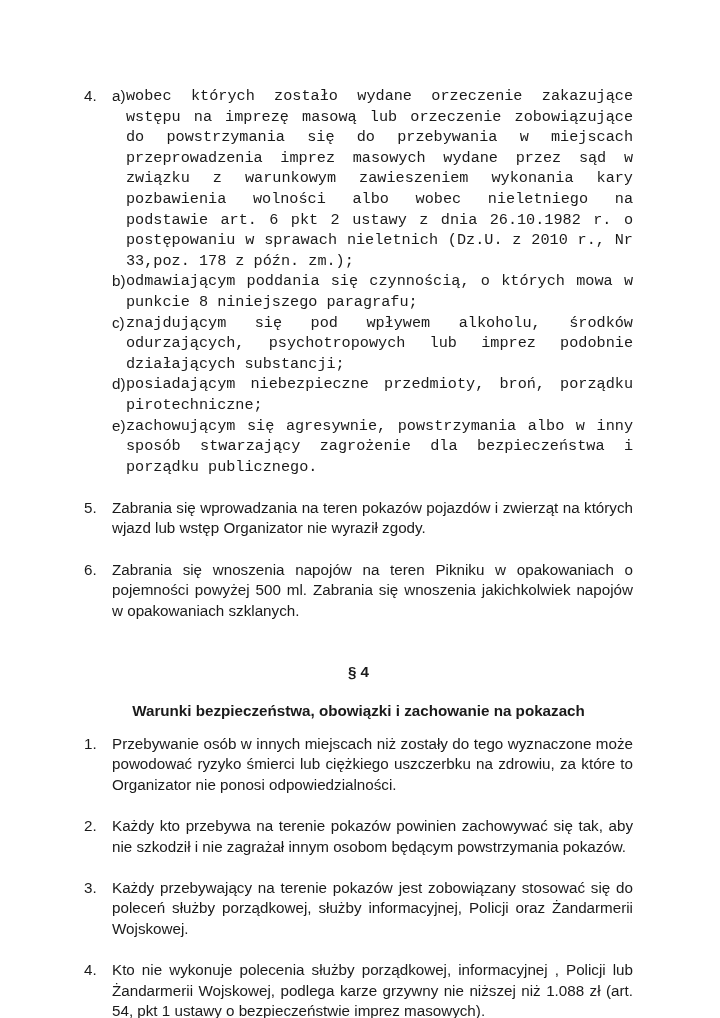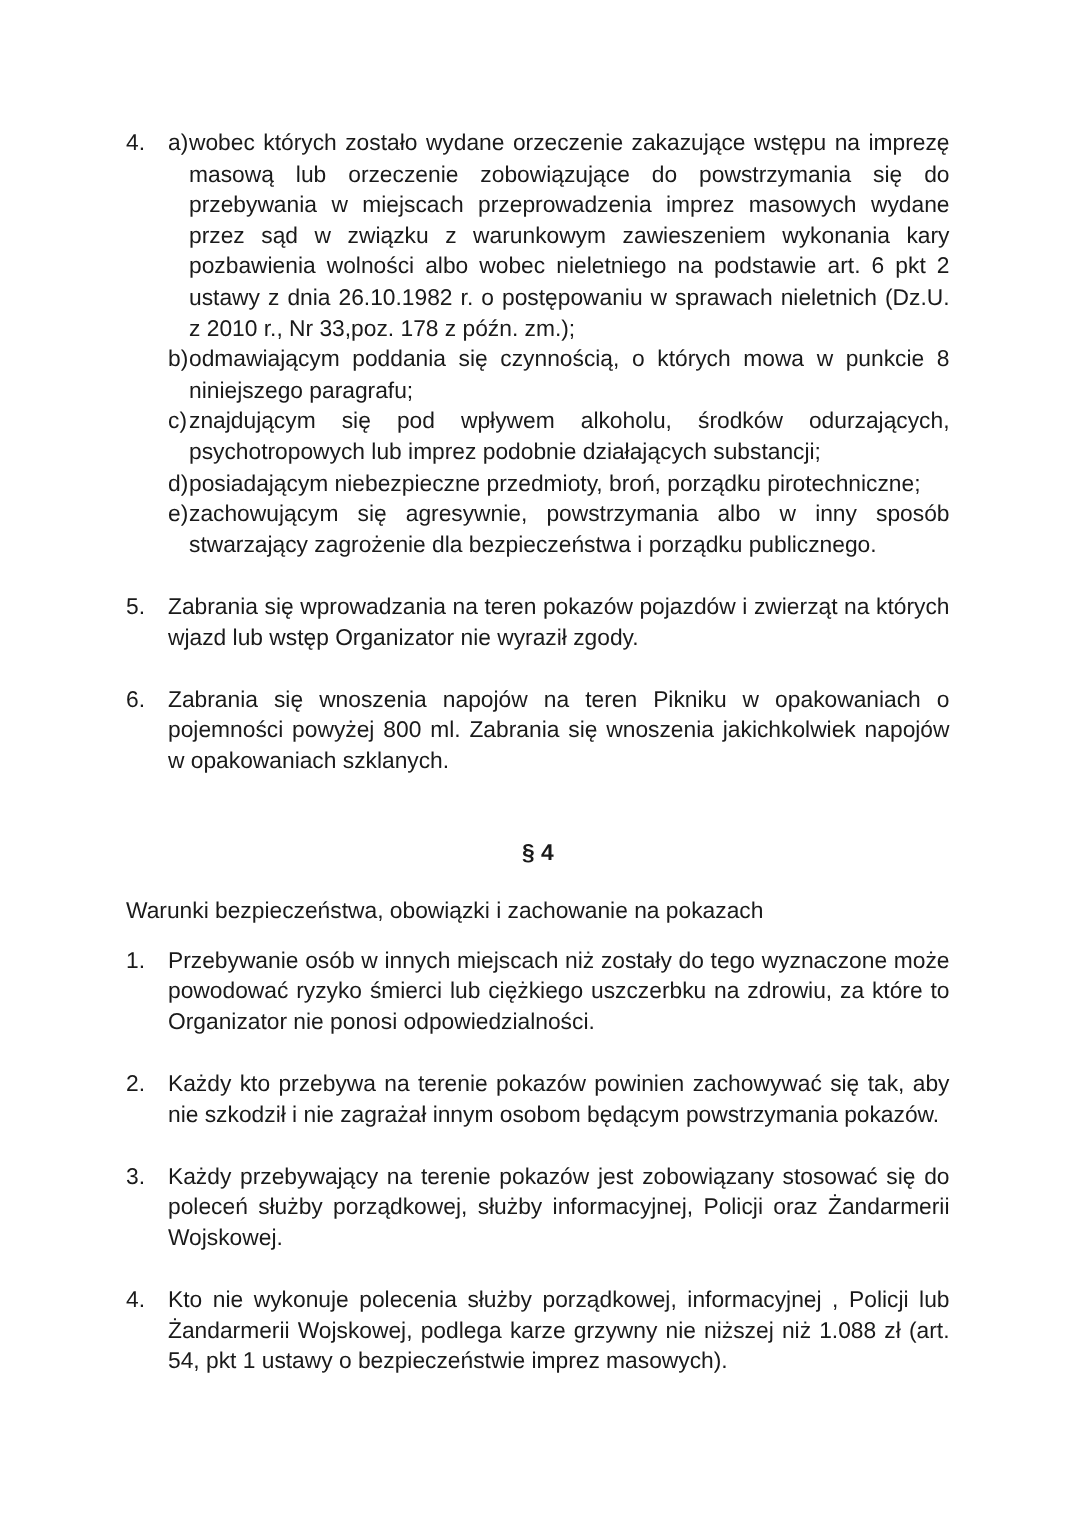--- a/index.html
+++ b/index.html
@@ -18,7 +18,7 @@
   .subs { margin: 0; padding: 0; }
   .sub { position: relative; padding-left: 42px; margin-left: -28px; text-align: justify; }
   .sub .letter { position: absolute; left: 28px; top: 0; }
-  .sub .txt { display: block; padding-left: 0; text-indent: 0; }
+  .sub .txt { display: block; padding-left: 0; text-indent: 0; font-family: Liberation Mono, monospace; }
   .heading-sec { text-align: center; font-weight: bold; margin-top: 41px; }
   .heading-title { font-weight: normal; margin-top: 18px; margin-bottom: 12px; }
   .after-heading { margin-top: 0; }

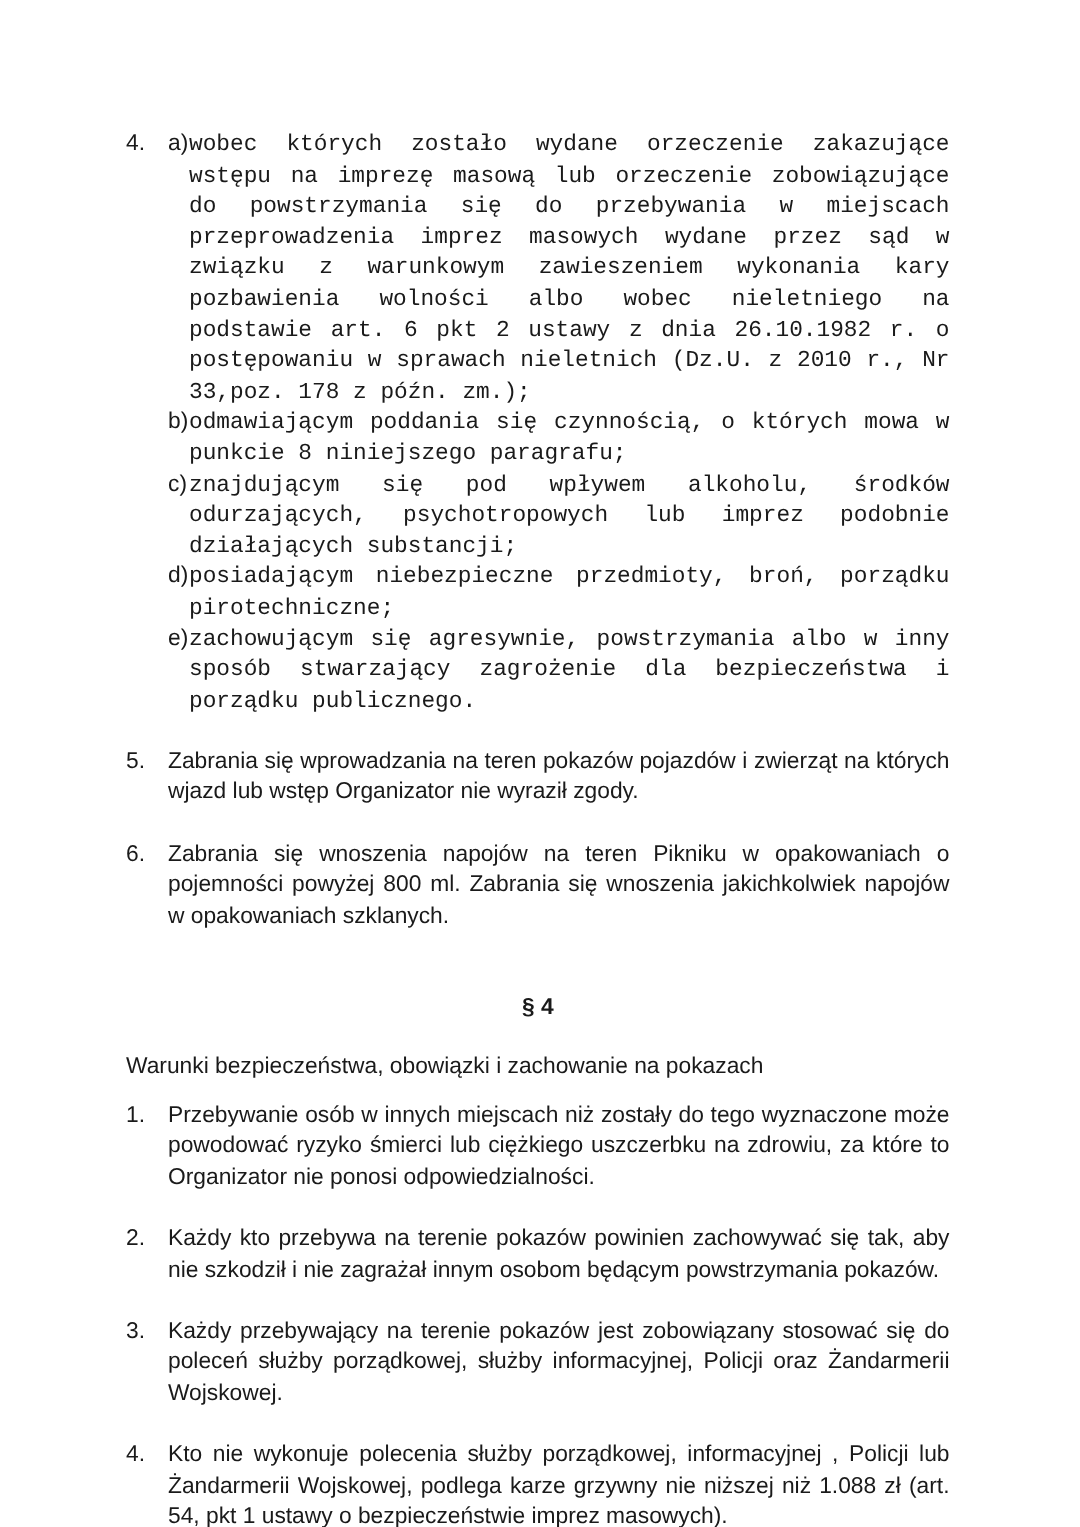--- a/index.html
+++ b/index.html
@@ -62,7 +62,7 @@
 
     <div class="item">
       <span class="num">6.</span>
-      <div>Zabrania się wnoszenia napojów na teren Pikniku w opakowaniach o pojemności powyżej 800 ml. Zabrania się wnoszenia jakichkolwiek napojów w opakowaniach szklanych.</div>
+      <div>Zabrania się wnoszenia napojów na teren Pikniku w opakowaniach o pojemności powyżej 500 ml. Zabrania się wnoszenia jakichkolwiek napojów w opakowaniach szklanych.</div>
     </div>
 
     <div class="heading-sec">§ 4</div>

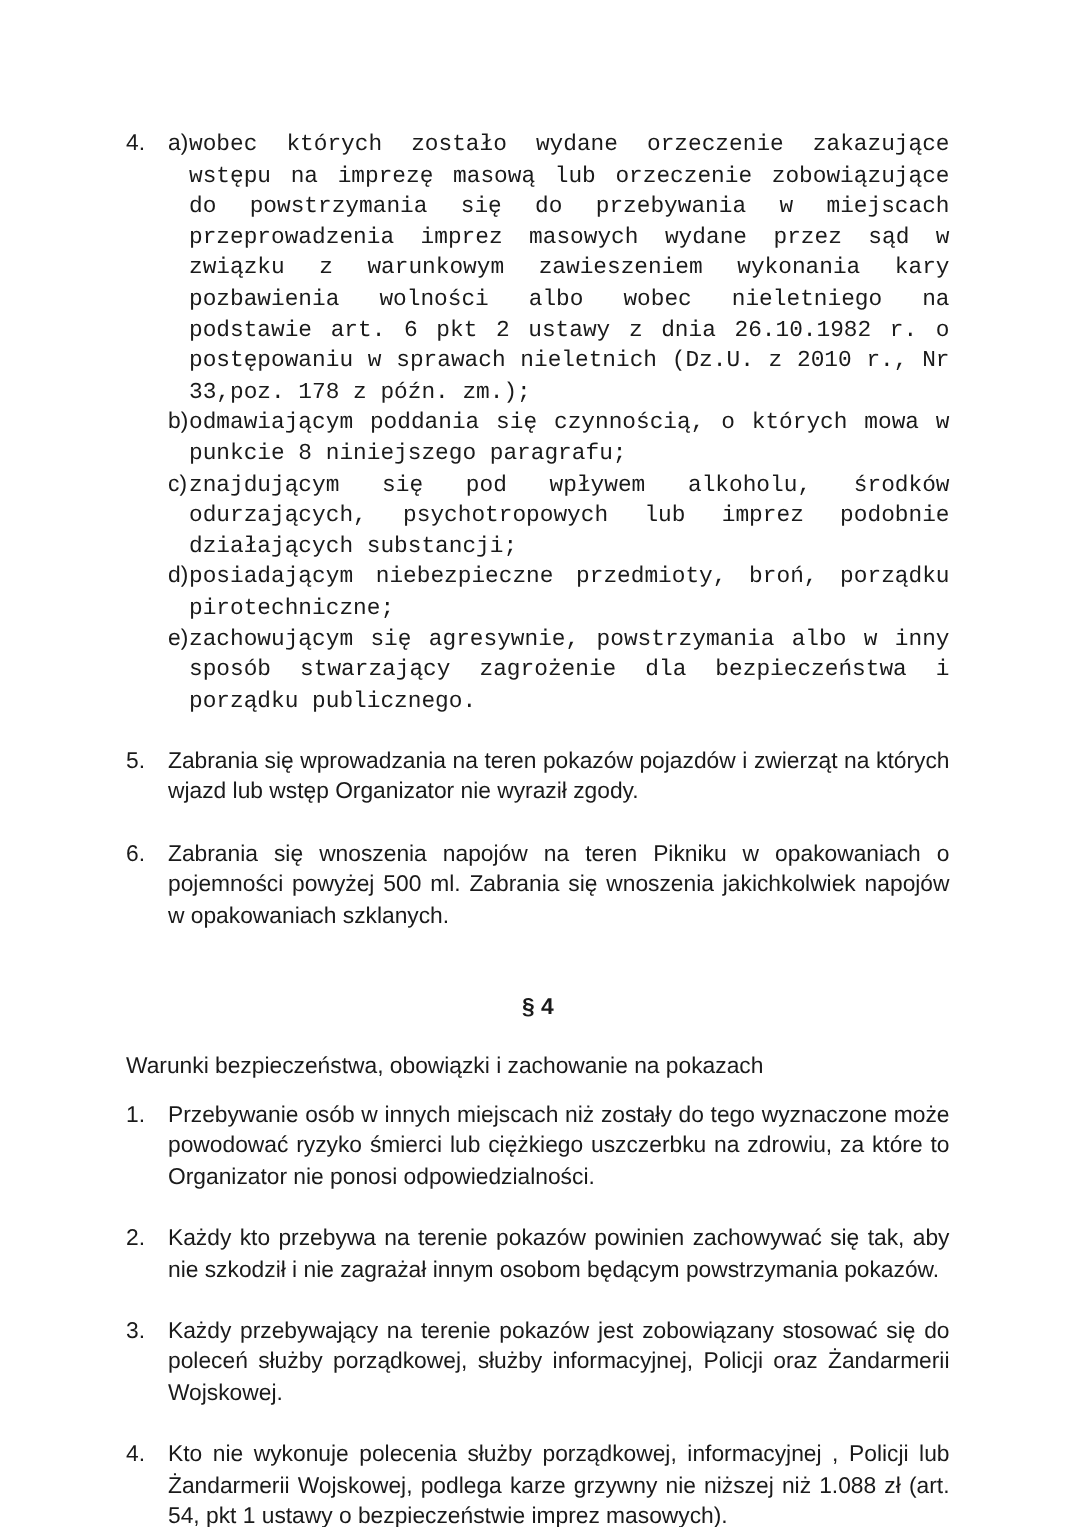--- a/index.html
+++ b/index.html
@@ -20,7 +20,7 @@
   .sub .letter { position: absolute; left: 28px; top: 0; }
   .sub .txt { display: block; padding-left: 0; text-indent: 0; font-family: Liberation Mono, monospace; }
   .heading-sec { text-align: center; font-weight: bold; margin-top: 41px; }
-  .heading-title { font-weight: normal; margin-top: 18px; margin-bottom: 12px; }
+  .heading-title { text-align: center; font-weight: bold; margin-top: 18px; margin-bottom: 12px; }
   .after-heading { margin-top: 0; }
 </style>
 </head>

